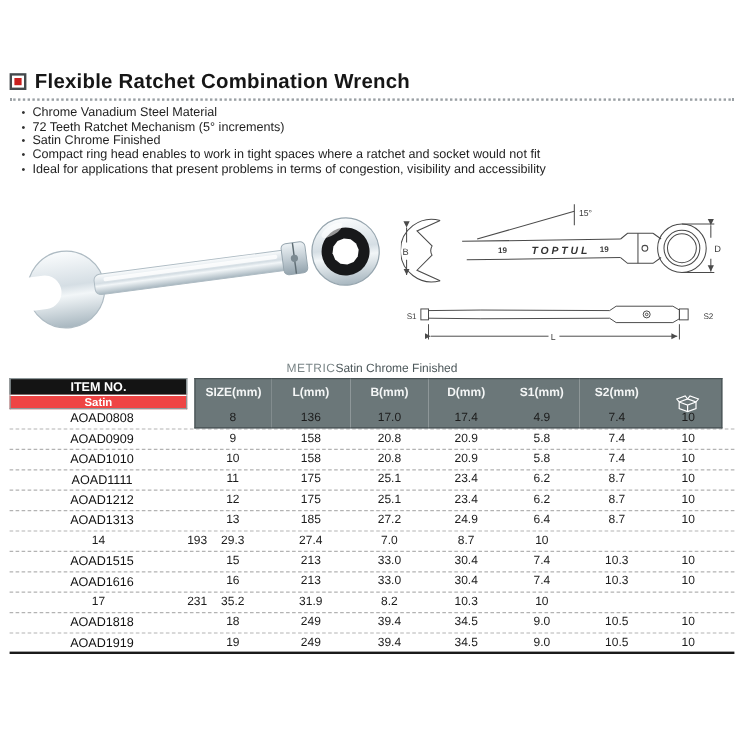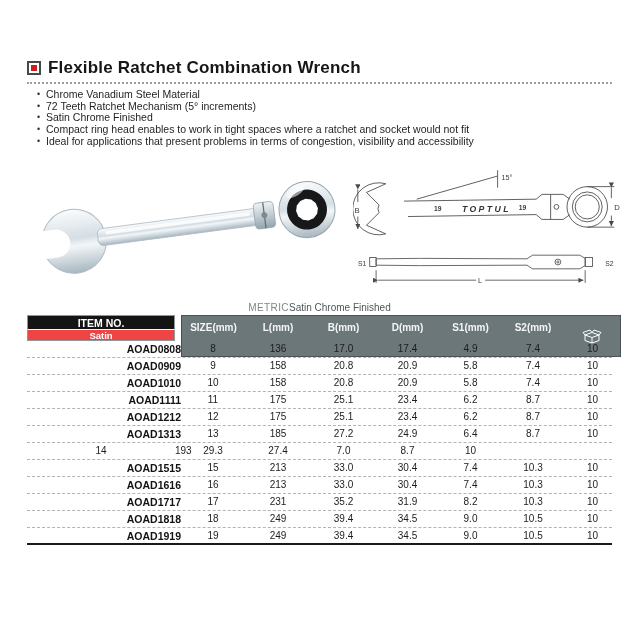--- a/index.html
+++ b/index.html
@@ -5,7 +5,7 @@
   * { margin:0; padding:0; box-sizing:border-box; }
   html,body { width:630px; height:630px; background:#ffffff; overflow:hidden;
               font-family:"Liberation Sans", sans-serif; color:#1c1c1c; }
-  .page { padding:58px 18px 0 27px; }
+  .page { padding:58px 18px 0 8px; }
 
   
   .title-row { display:flex; align-items:center; gap:7px;

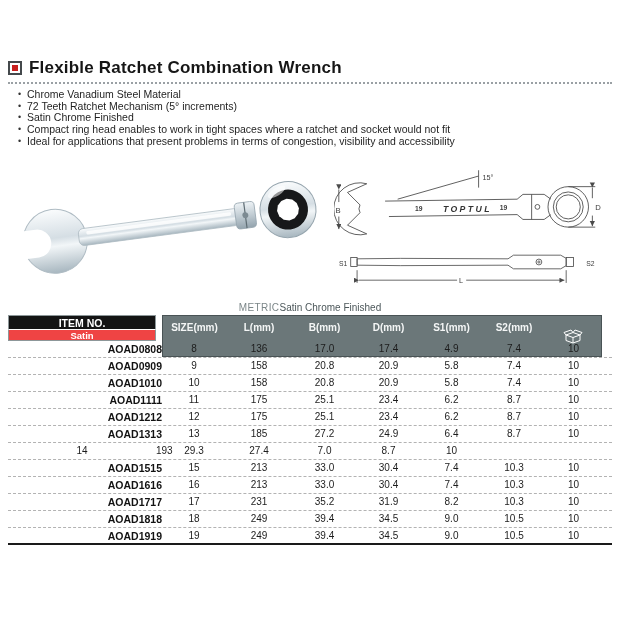--- a/index.html
+++ b/index.html
@@ -47,7 +47,7 @@
   .row { height:17px; border-bottom:1px dashed #b3b3b3; }
   .row:last-child { border-bottom:2px solid #1a1a1a; }
   .cell { font-size:10px; text-align:center; line-height:16px; color:#1c1c1c; }
-  .cell.item { grid-column:1 / 3; font-weight:bold; font-size:10.5px; color:#121212;text-align:right; }
+  .cell.item { grid-column:1 / 3; font-weight:normal; font-size:10.5px; color:#121212; }
 </style>
 </head>
 <body>

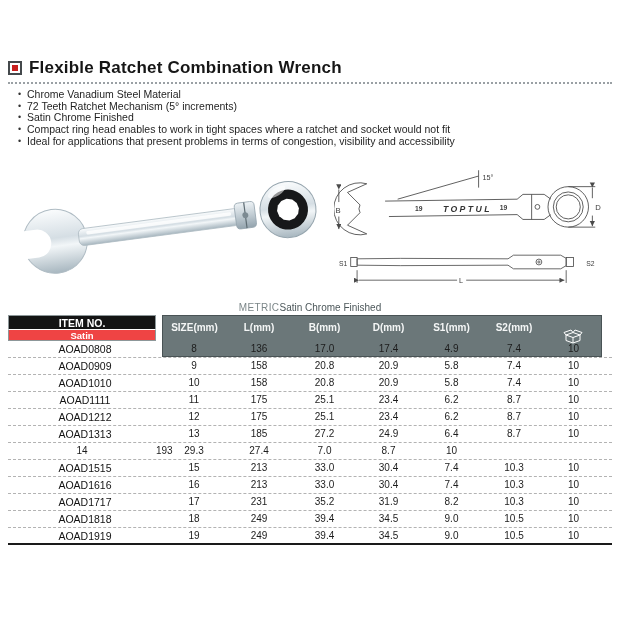--- a/index.html
+++ b/index.html
@@ -303,7 +303,6 @@
         </div>
 
         <div class="cols row">
-          <div class="cell item">AOAD1717</div>
           <div class="cell">17</div>
           <div class="cell">231</div>
           <div class="cell">35.2</div>

